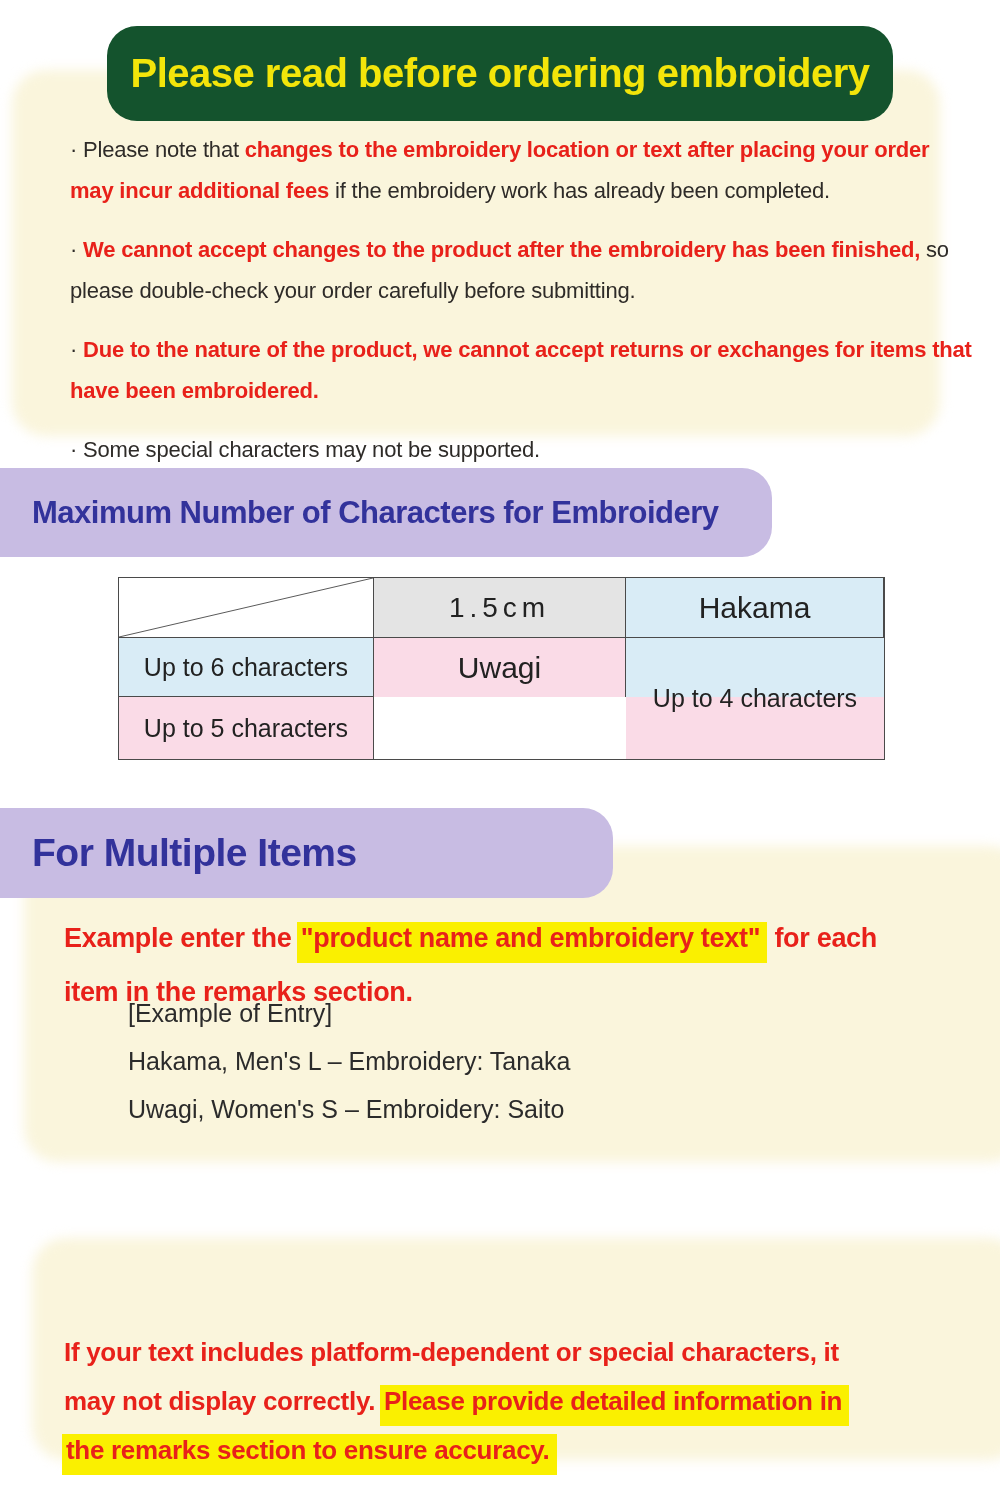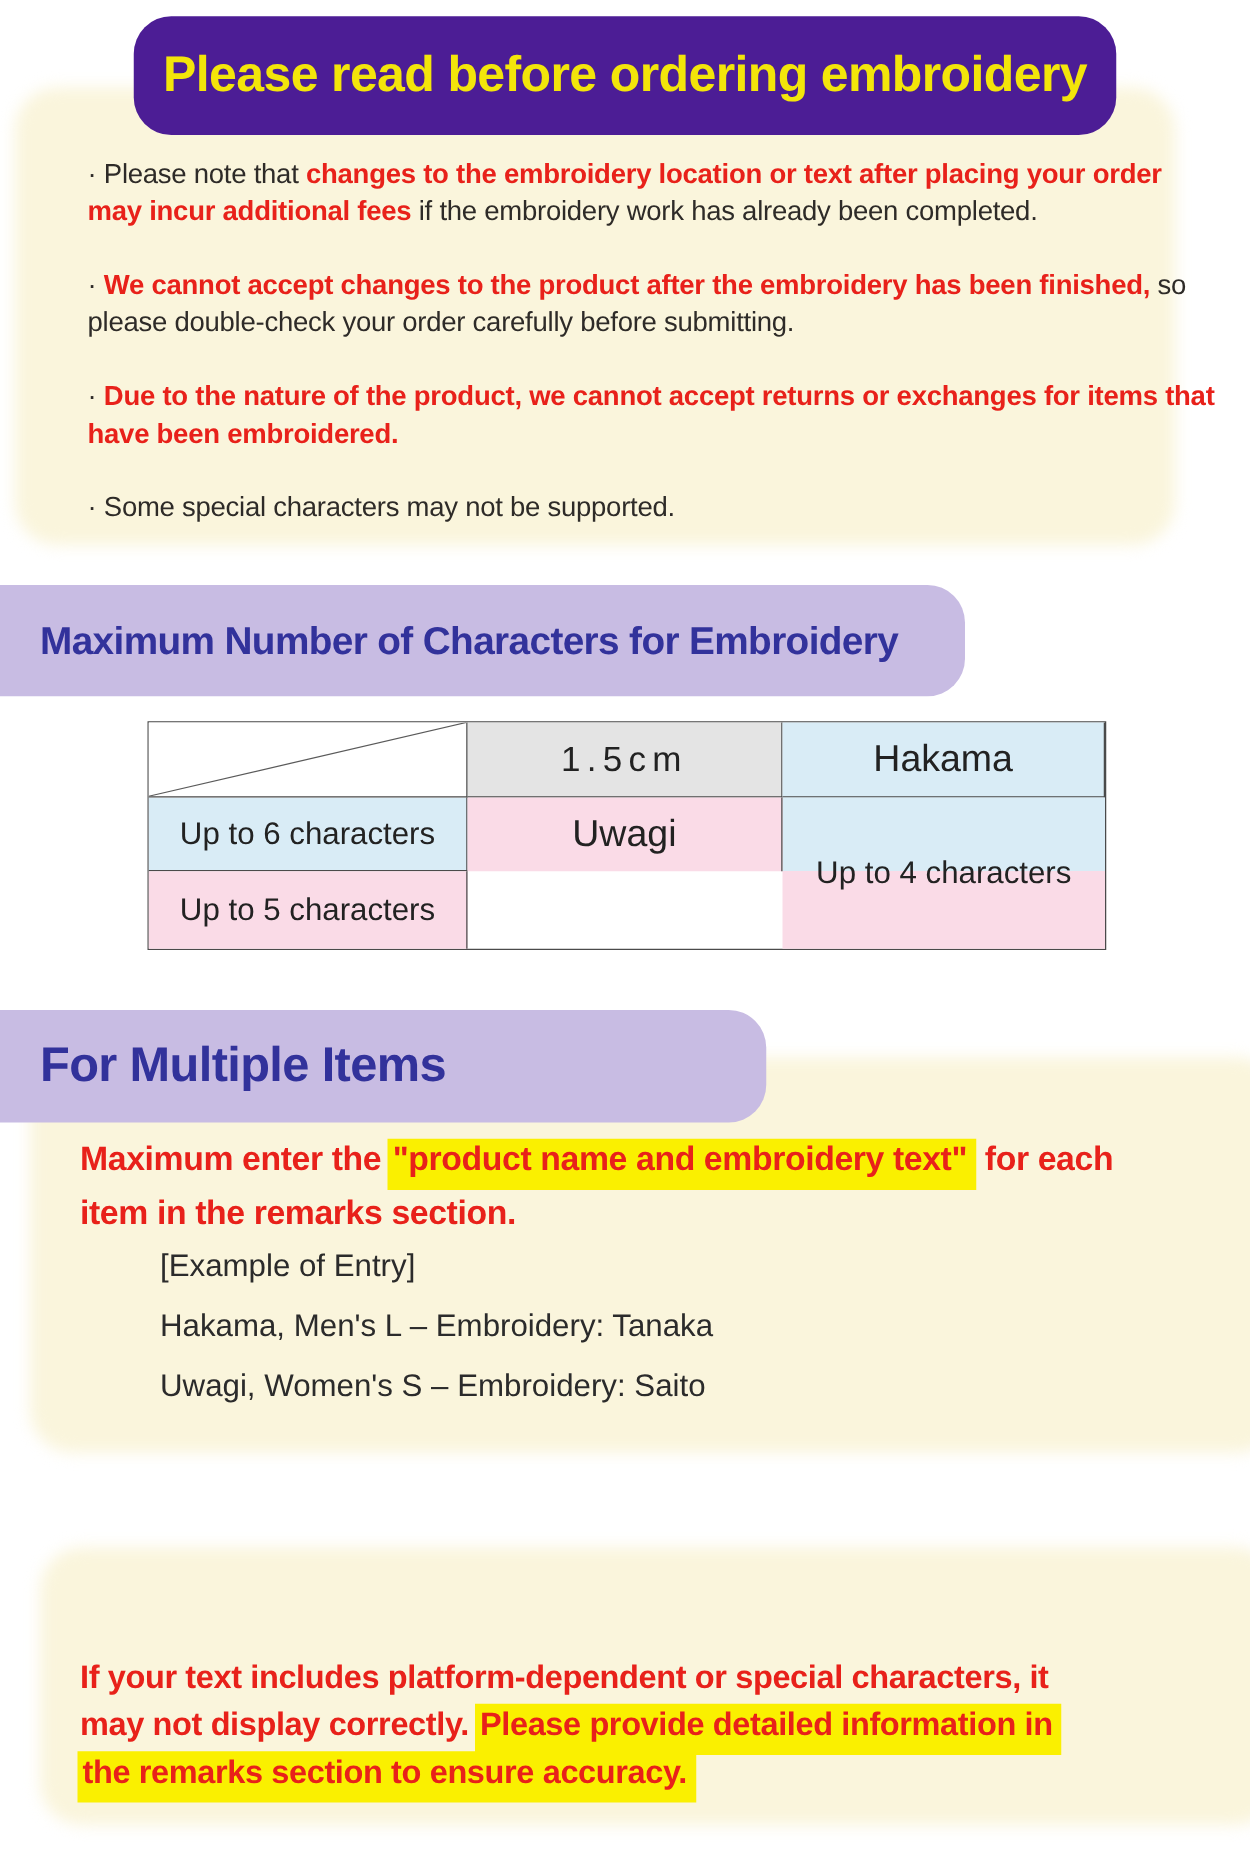--- a/index.html
+++ b/index.html
@@ -13,7 +13,7 @@
   #cream3{left:32px;top:1238px;width:990px;height:222px;}
 
   
-  .title-banner{position:absolute;left:107px;top:13px;width:786px;height:95px;background:#4c1d95;
+  .title-banner{position:absolute;left:107px;top:26px;width:786px;height:95px;background:#14532d;
         border-radius:30px;display:flex;align-items:center;justify-content:center;text-align:right;}
   .title-banner .title-text{color:#f3e50a;font-size:40px;font-weight:700;letter-spacing:-0.5px;}
 

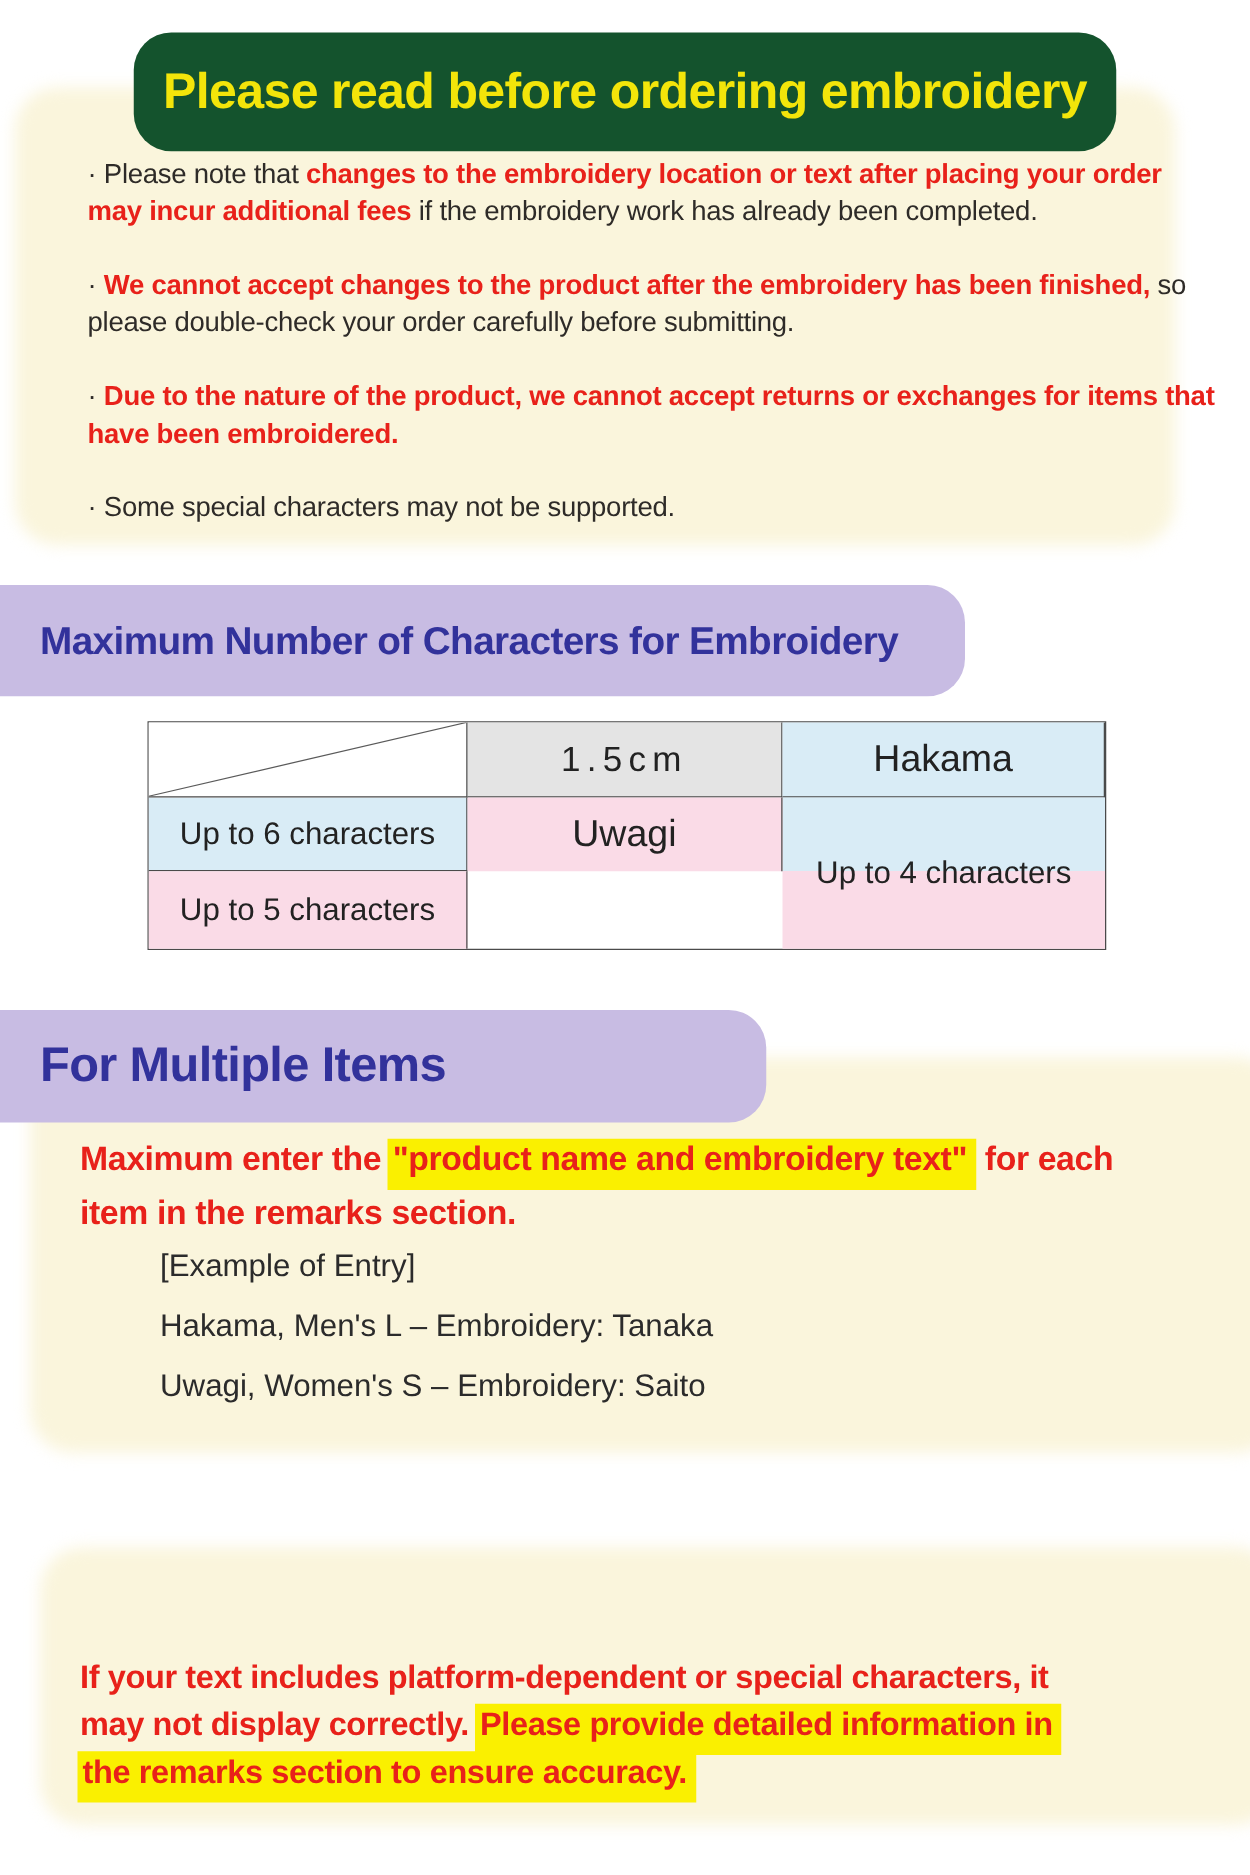--- a/index.html
+++ b/index.html
@@ -20,7 +20,7 @@
   
   .notes{position:absolute;left:70px;top:124px;width:890px;}
   .para{margin-bottom:29px;}
-  .rich-line{font-size:22px;line-height:30px;white-space:nowrap;letter-spacing:-0.2px;}
+  .rich-line{font-size:22px;line-height:30px;white-space:nowrap;letter-spacing:-0.2px;margin-top:11px;}
   .seg-n{color:#2e2b28;font-weight:400;}
   .seg-r{color:#e8211a;font-weight:700;}
   .seg-m{color:#e8211a;font-weight:700;background:#faf000;padding:1px 7px 10px 4px;margin-left:-2px;}

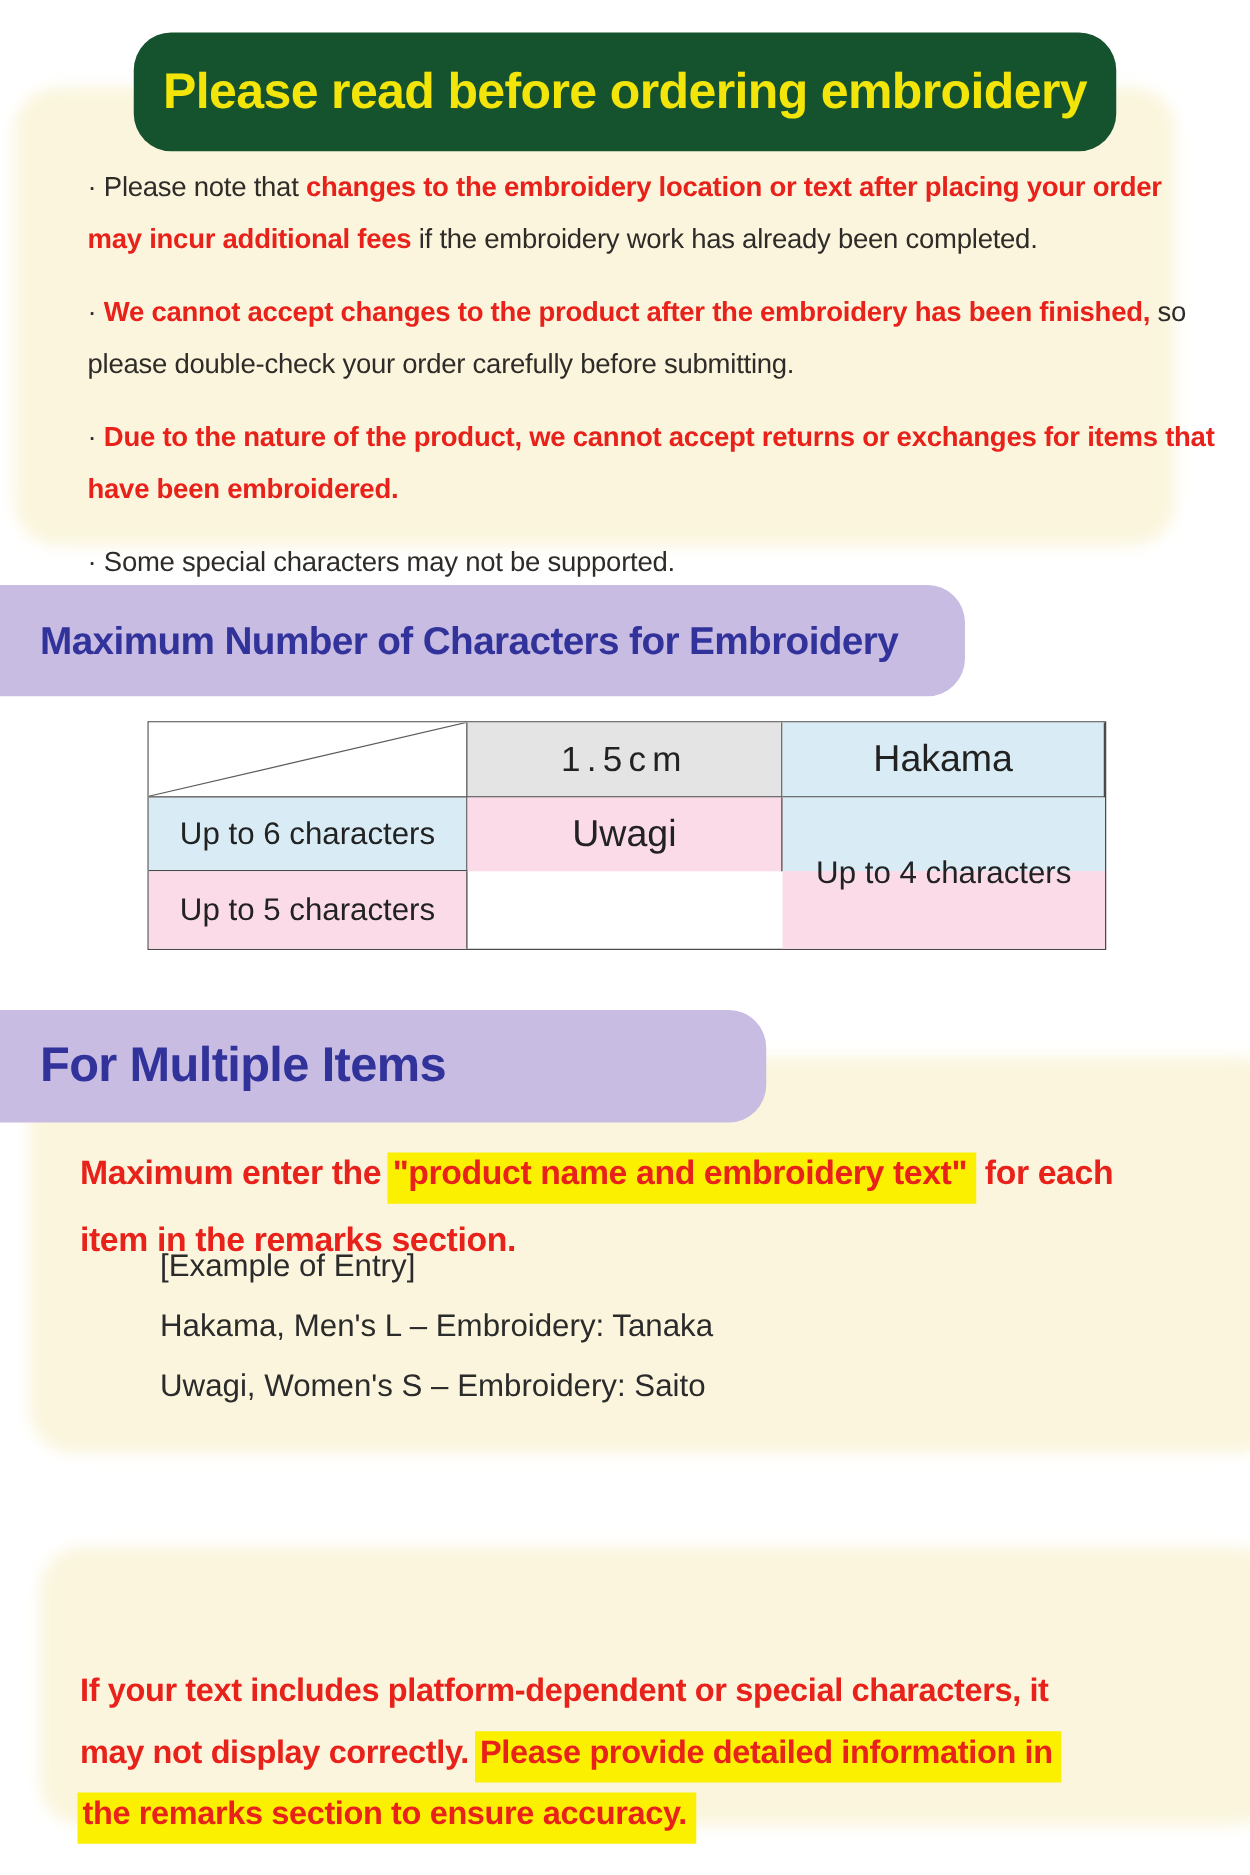--- a/index.html
+++ b/index.html
@@ -120,7 +120,7 @@
   </div>
 
   <div class="instr" id="instr-multi">
-      <div class="rich-line"><span class="seg-r">Maximum enter the </span><span class="seg-m">"product name and embroidery text"</span><span class="seg-r"> for each</span></div>
+      <div class="rich-line"><span class="seg-r">Example enter the </span><span class="seg-m">"product name and embroidery text"</span><span class="seg-r"> for each</span></div>
       <div class="rich-line"><span class="seg-r">item in the remarks section.</span></div>
     </div>
 

